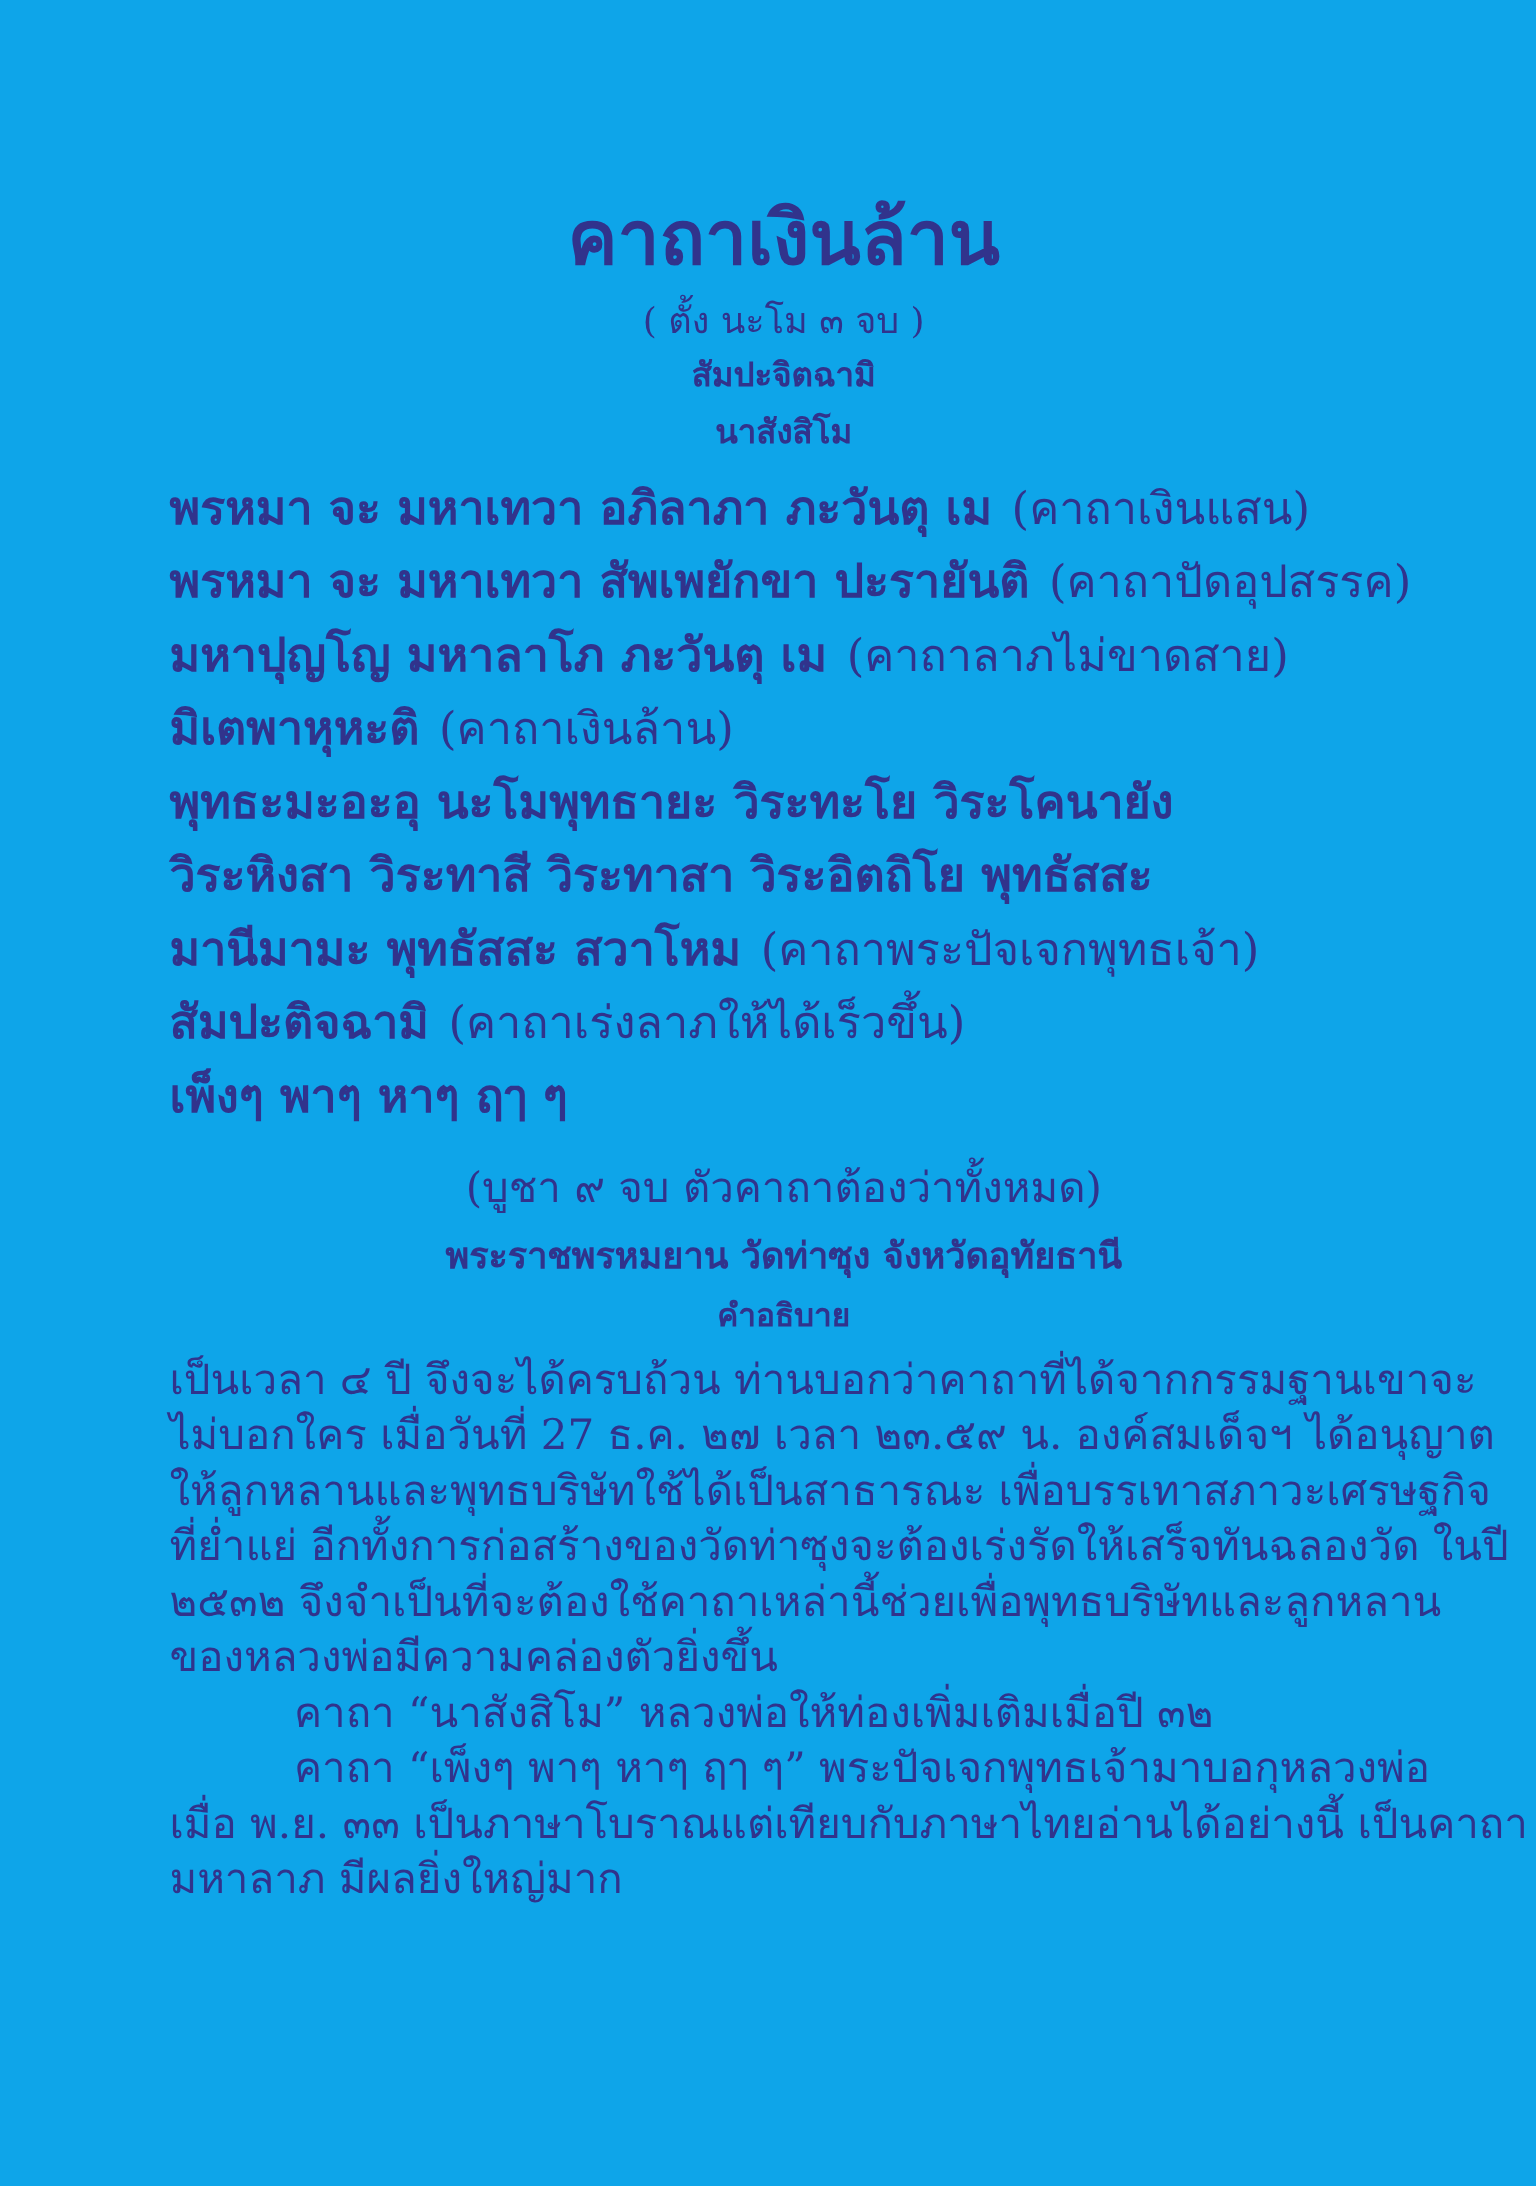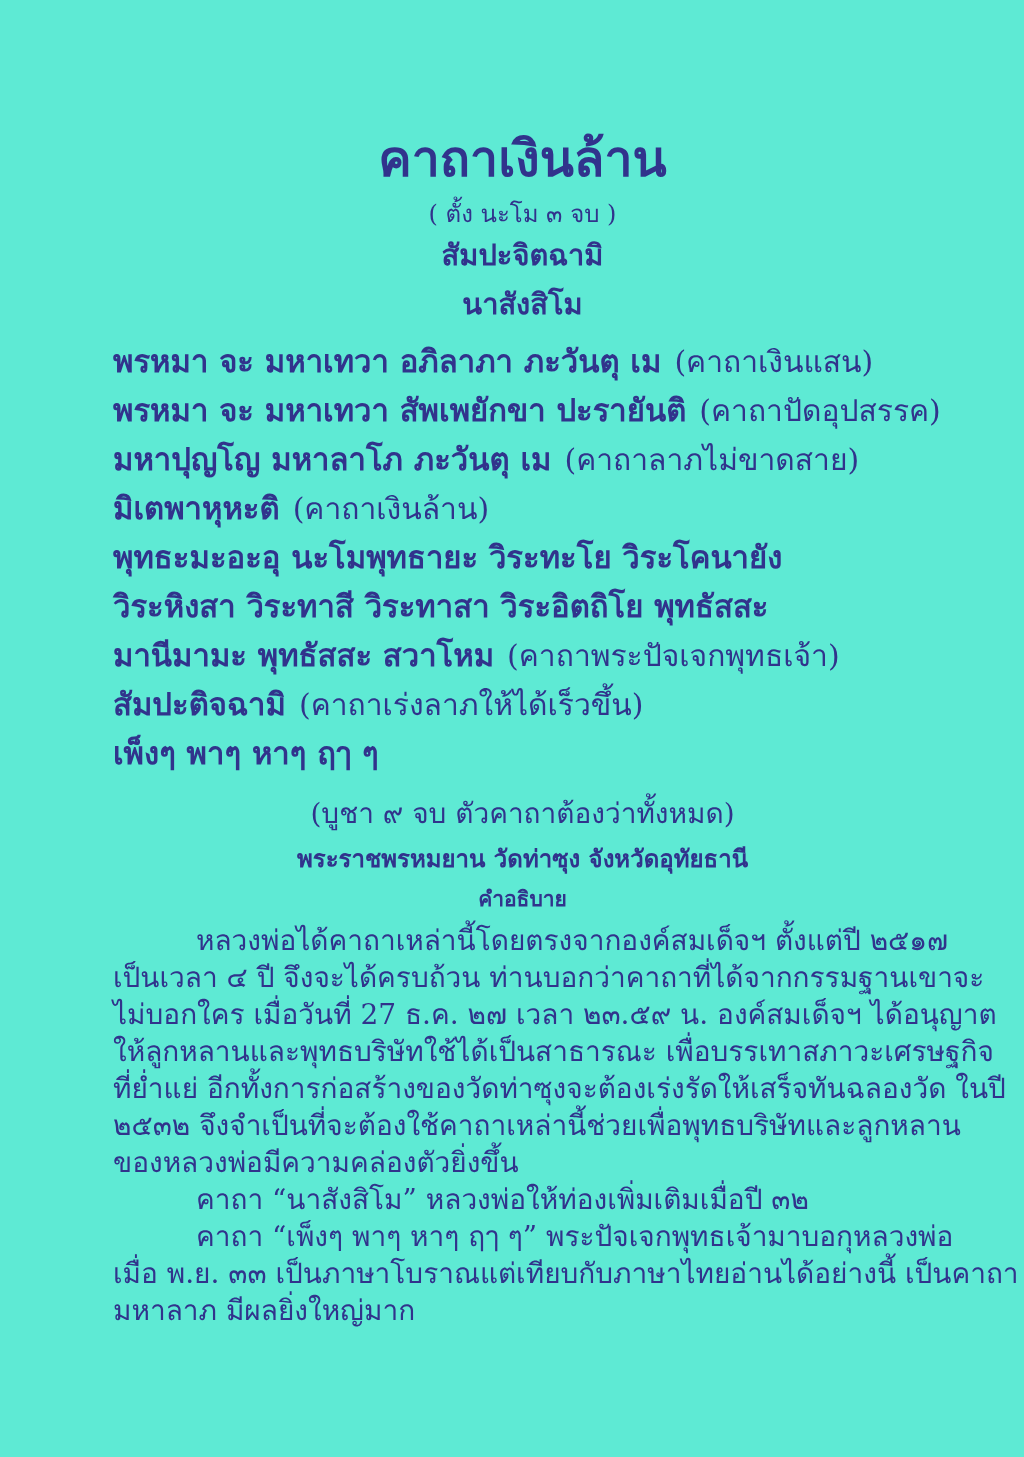--- a/index.html
+++ b/index.html
@@ -11,7 +11,7 @@
     position: relative;
     width: 1024px;
     height: 1457px;
-    background: #5eead4;
+    background: #0ea5e9;
     color: #31338c;
     font-family: "DejaVu Serif", "Liberation Serif", serif;
     overflow: hidden;

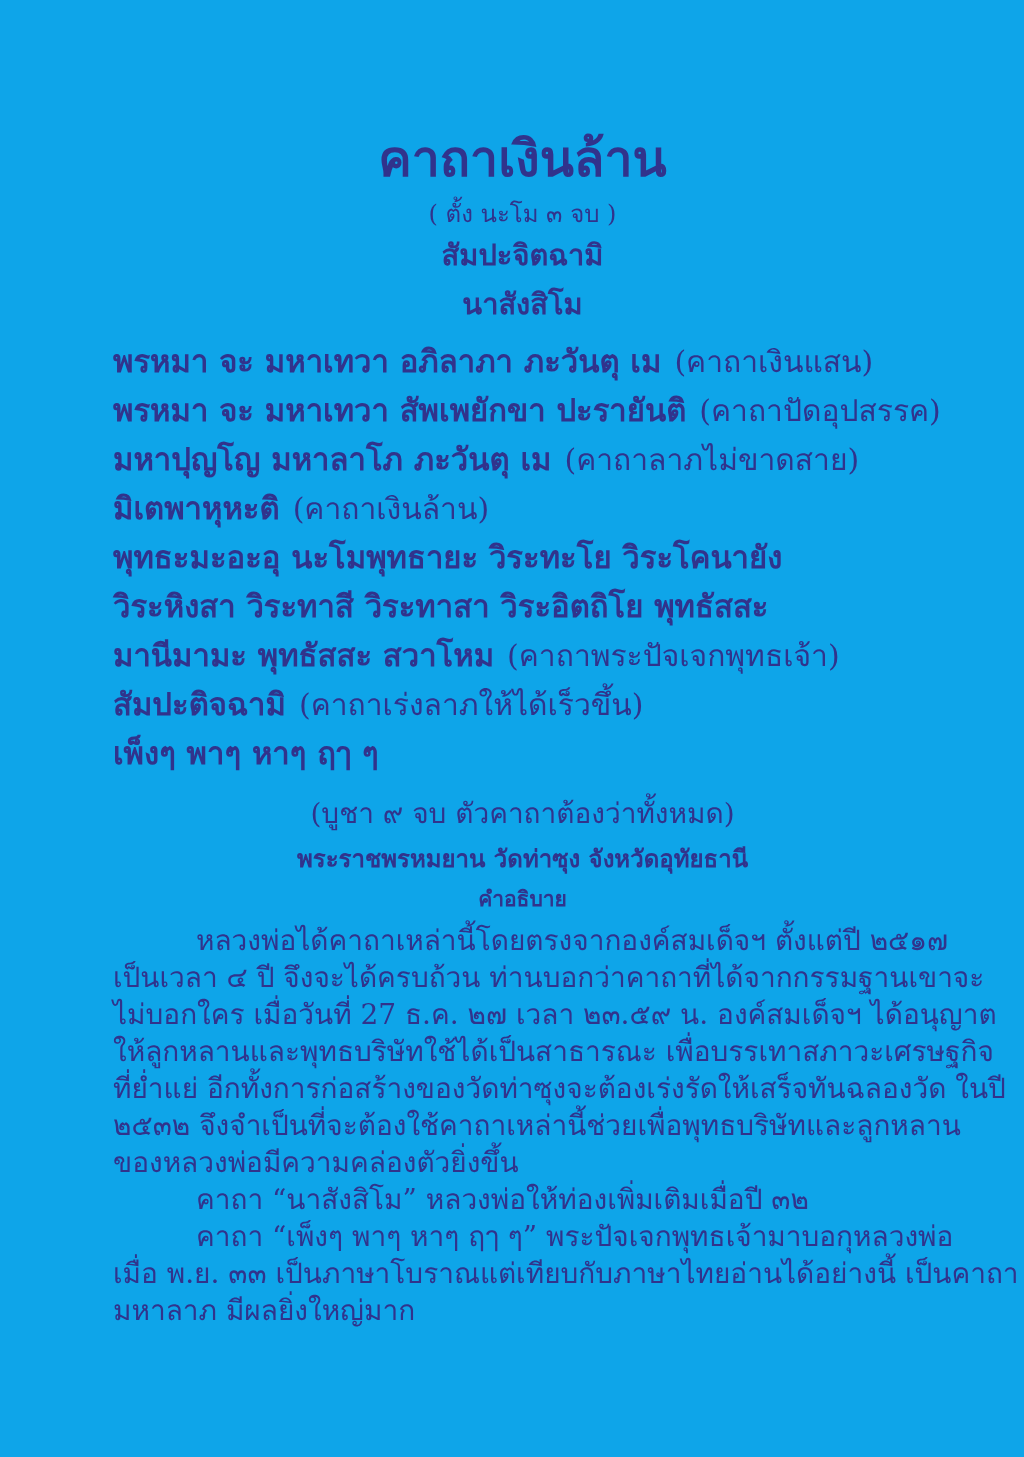--- a/index.html
+++ b/index.html
@@ -32,7 +32,7 @@
     margin-top: 4px;
   }
   .subhead {
-    font-size: 29px;
+    font-size: 22px;
     font-weight: bold;
     line-height: 1.55;
   }

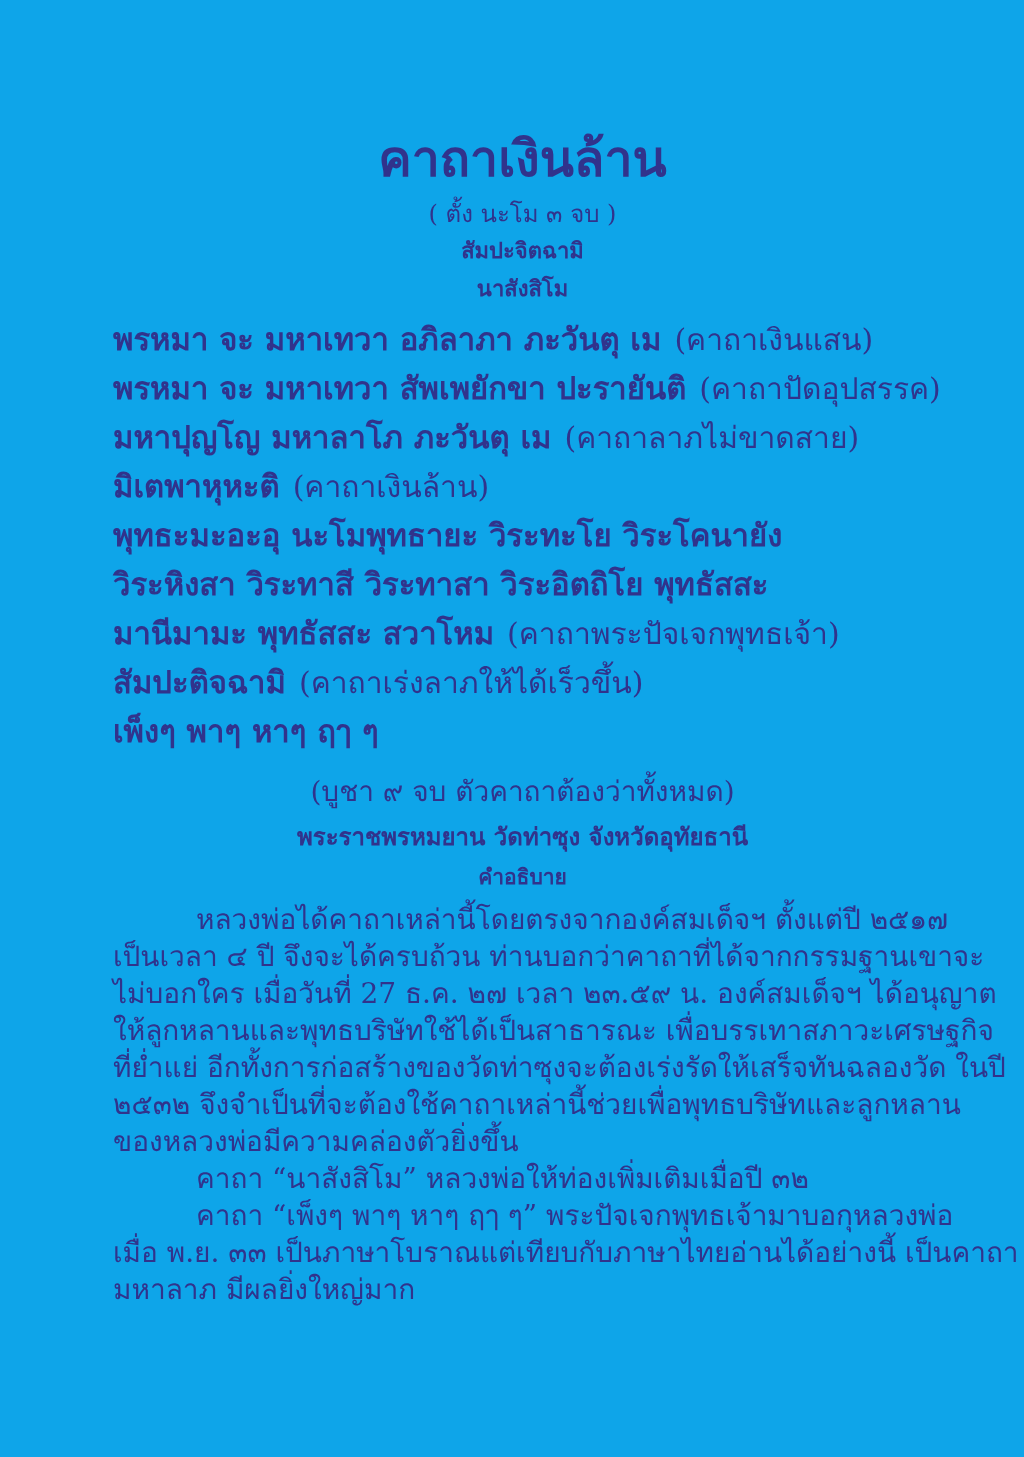--- a/index.html
+++ b/index.html
@@ -123,7 +123,6 @@
     <div class="explain-heading center">คำอธิบาย</div>
 
     <div class="explanation">
-      <div class="para-line indent">หลวงพ่อได้คาถาเหล่านี้โดยตรงจากองค์สมเด็จฯ ตั้งแต่ปี ๒๕๑๗</div>
       <div class="para-line">เป็นเวลา ๔ ปี  จึงจะได้ครบถ้วน ท่านบอกว่าคาถาที่ได้จากกรรมฐานเขาจะ</div>
       <div class="para-line">ไม่บอกใคร เมื่อวันที่ 27 ธ.ค. ๒๗ เวลา ๒๓.๕๙ น. องค์สมเด็จฯ ได้อนุญาต</div>
       <div class="para-line">ให้ลูกหลานและพุทธบริษัทใช้ได้เป็นสาธารณะ เพื่อบรรเทาสภาวะเศรษฐกิจ</div>

